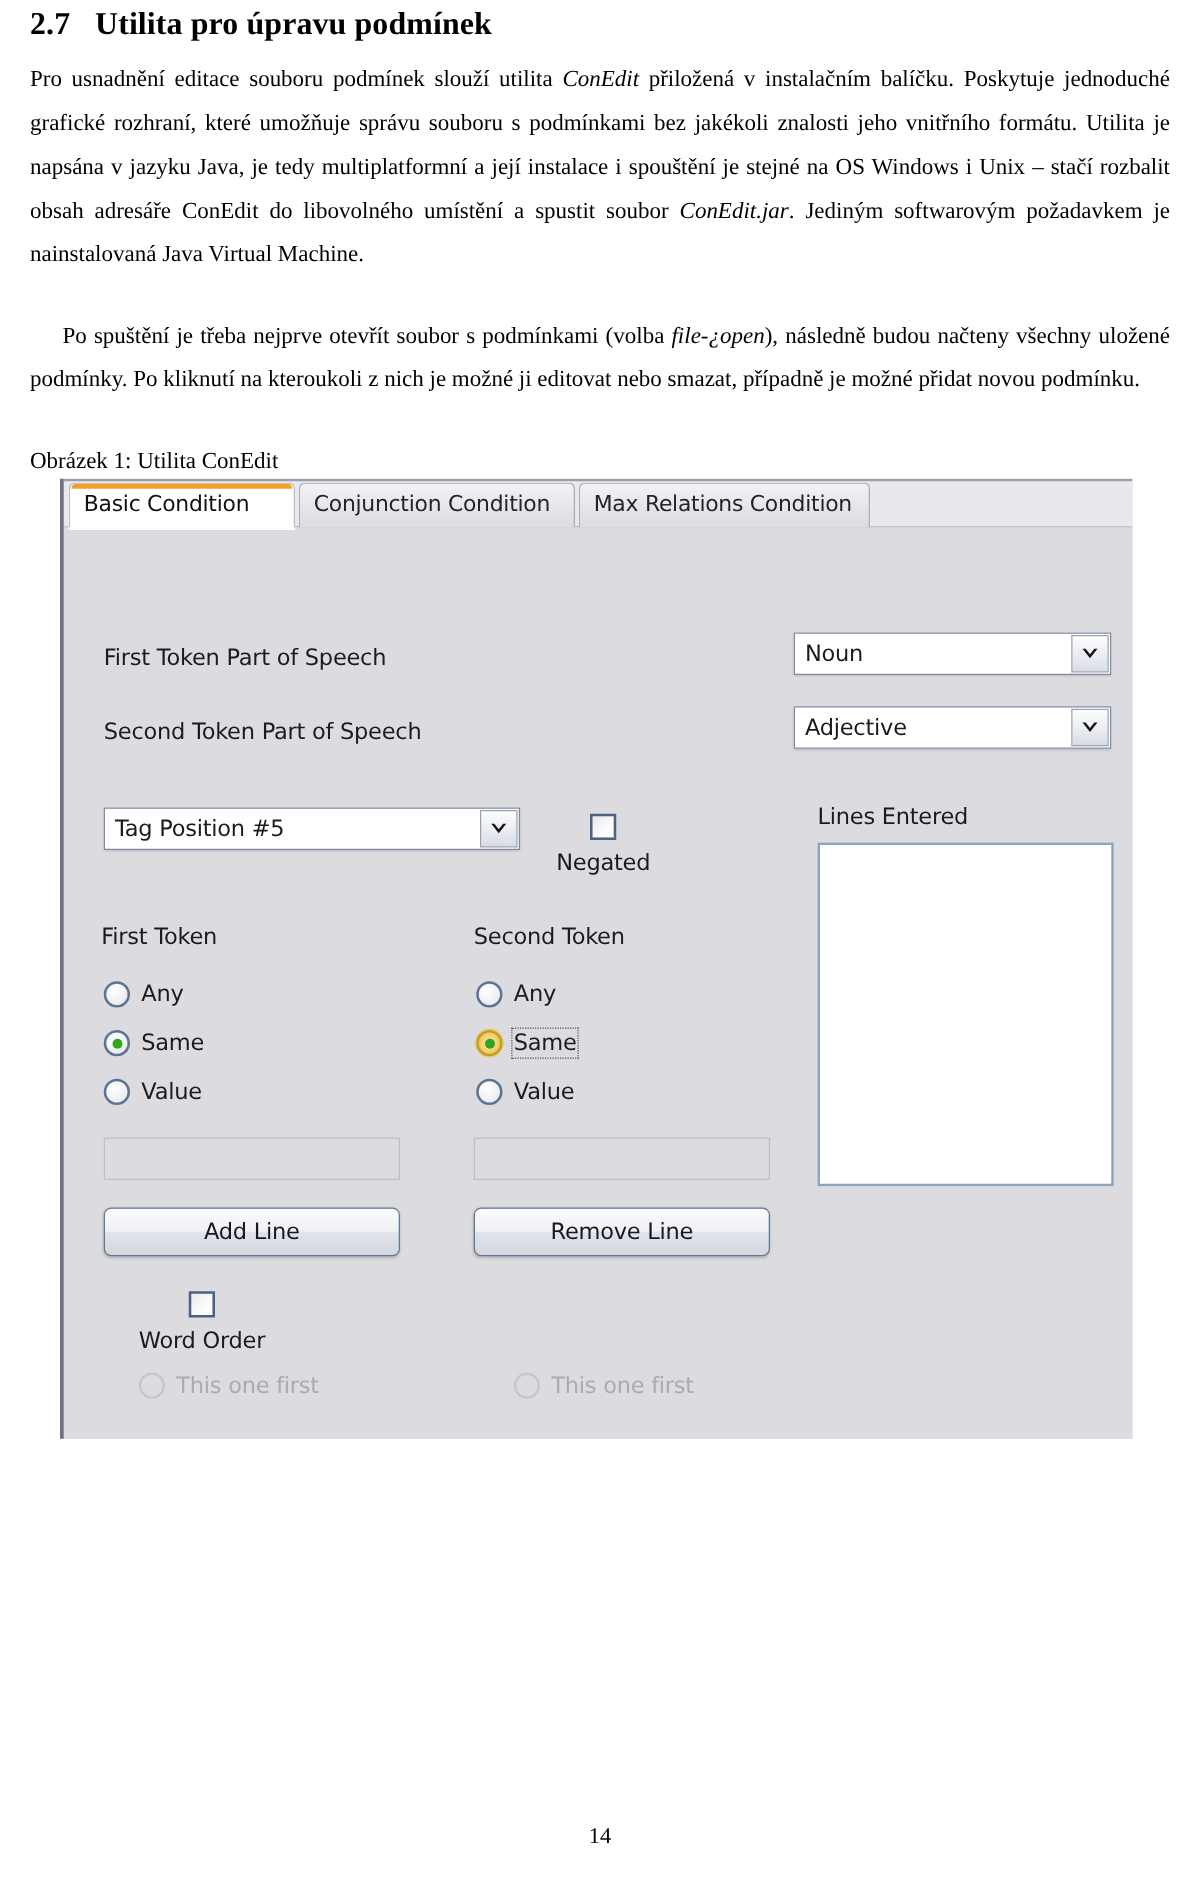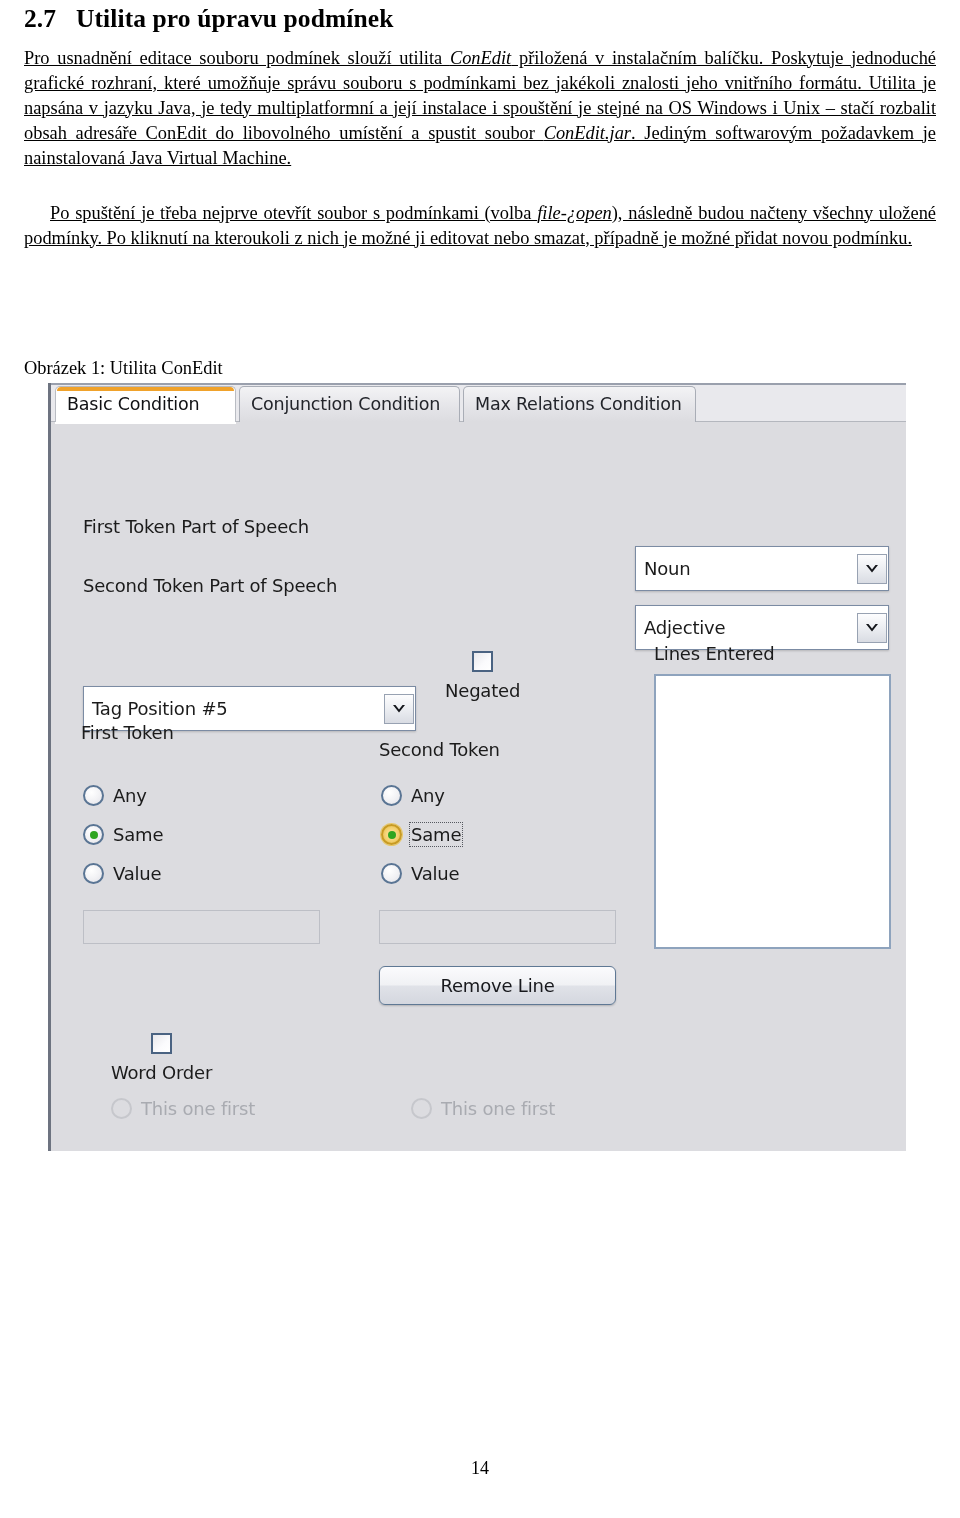--- a/index.html
+++ b/index.html
@@ -39,12 +39,11 @@
 
   p.body-par {
     font-size: 18.4px;
-    line-height: 25px;
+    line-height: 35px;
     text-align: justify;
     margin: 11px 0 0 0;
     text-justify: inter-word;
     hyphens: none;
-    text-decoration: underline;
   }
   p.body-par.indent {
     text-indent: 26px;

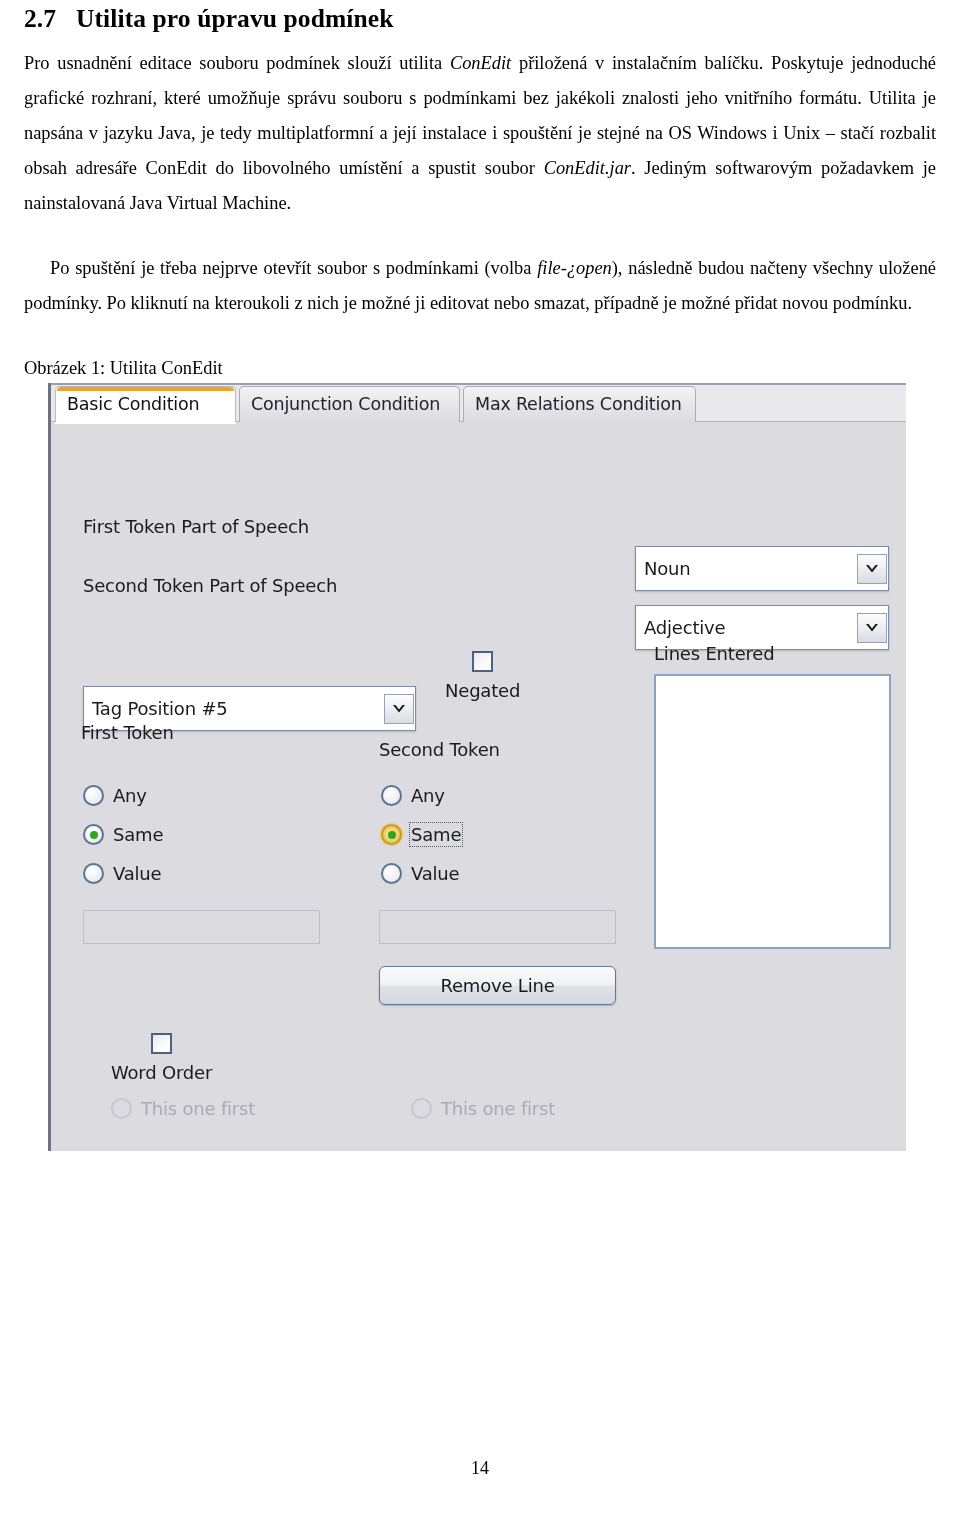--- a/index.html
+++ b/index.html
@@ -149,14 +149,13 @@
   
   .combo {
     position: absolute;
-    height: 45px;
+    height: 34px;
     background: #ffffff;
     border: 1px solid #7b8ba3;
     box-sizing: border-box;
     display: flex;
     align-items: center;
     box-shadow: 0 1px 2px rgba(0,0,0,0.18);
-    margin-top: 40px;
   }
   .combo .val {
     flex: 1 1 auto;

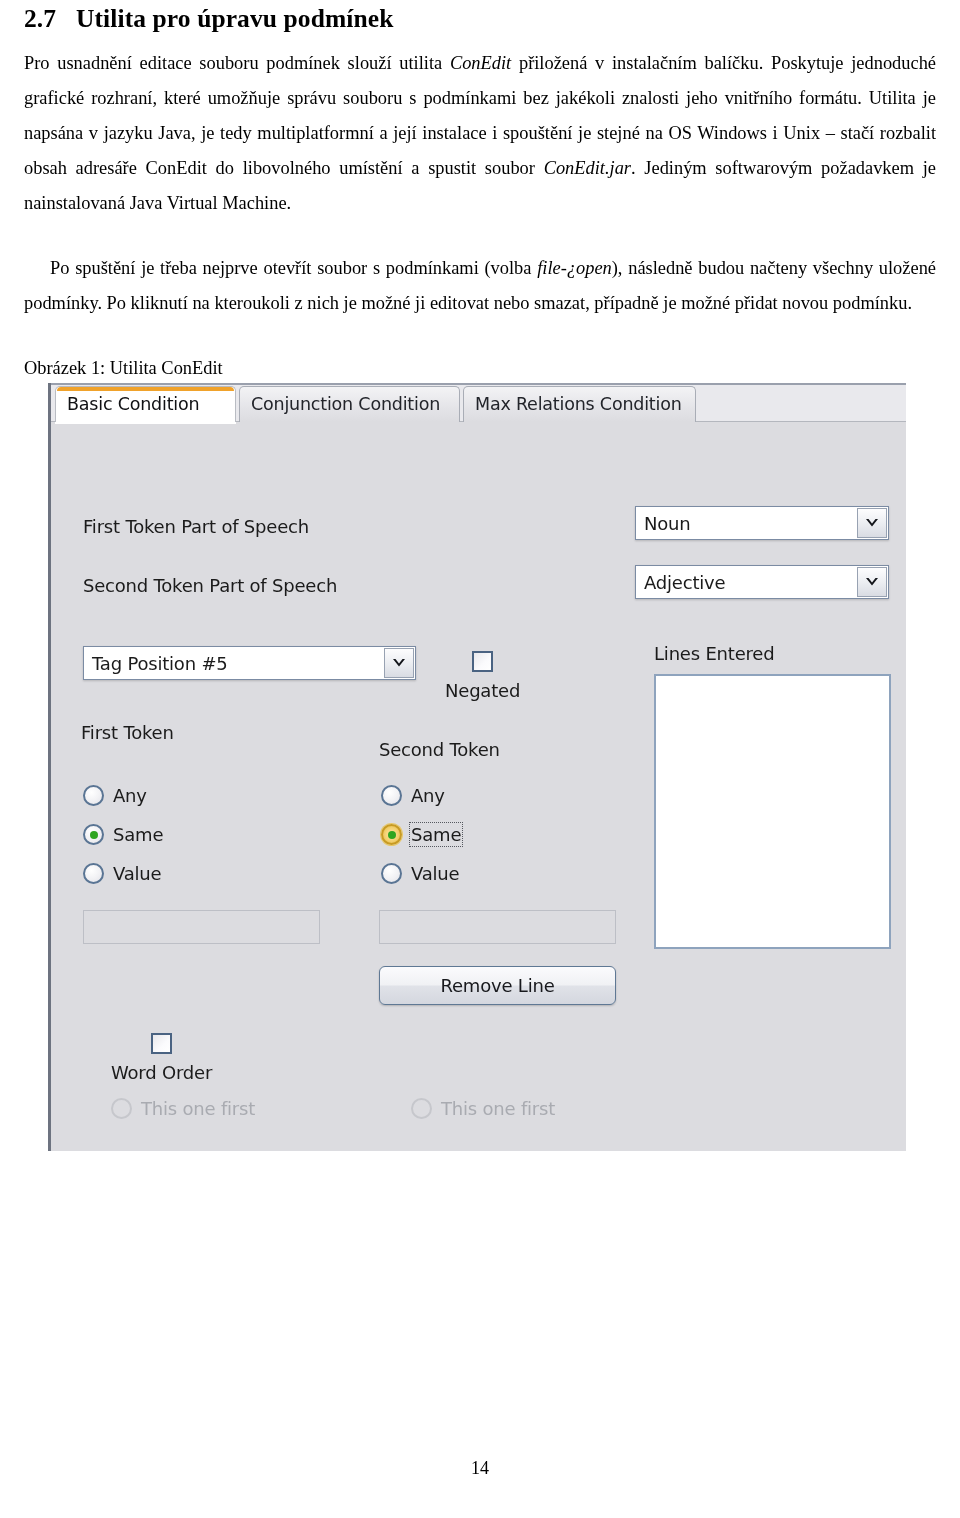--- a/index.html
+++ b/index.html
@@ -346,7 +346,7 @@
     <span class="lbl" style="left:603px;top:221px;">Lines Entered</span>
     <div class="listbox" style="left:603px;top:252px;width:237px;height:275px;"></div>
 
-    <span class="lbl" style="left:30px;top:300px;">First Token</span>
+    <span class="lbl" style="left:30px;top:317px;">First Token</span>
 
     <div class="radio-wrap" style="left:32px;top:363px;">
       <span class="radio"></span>

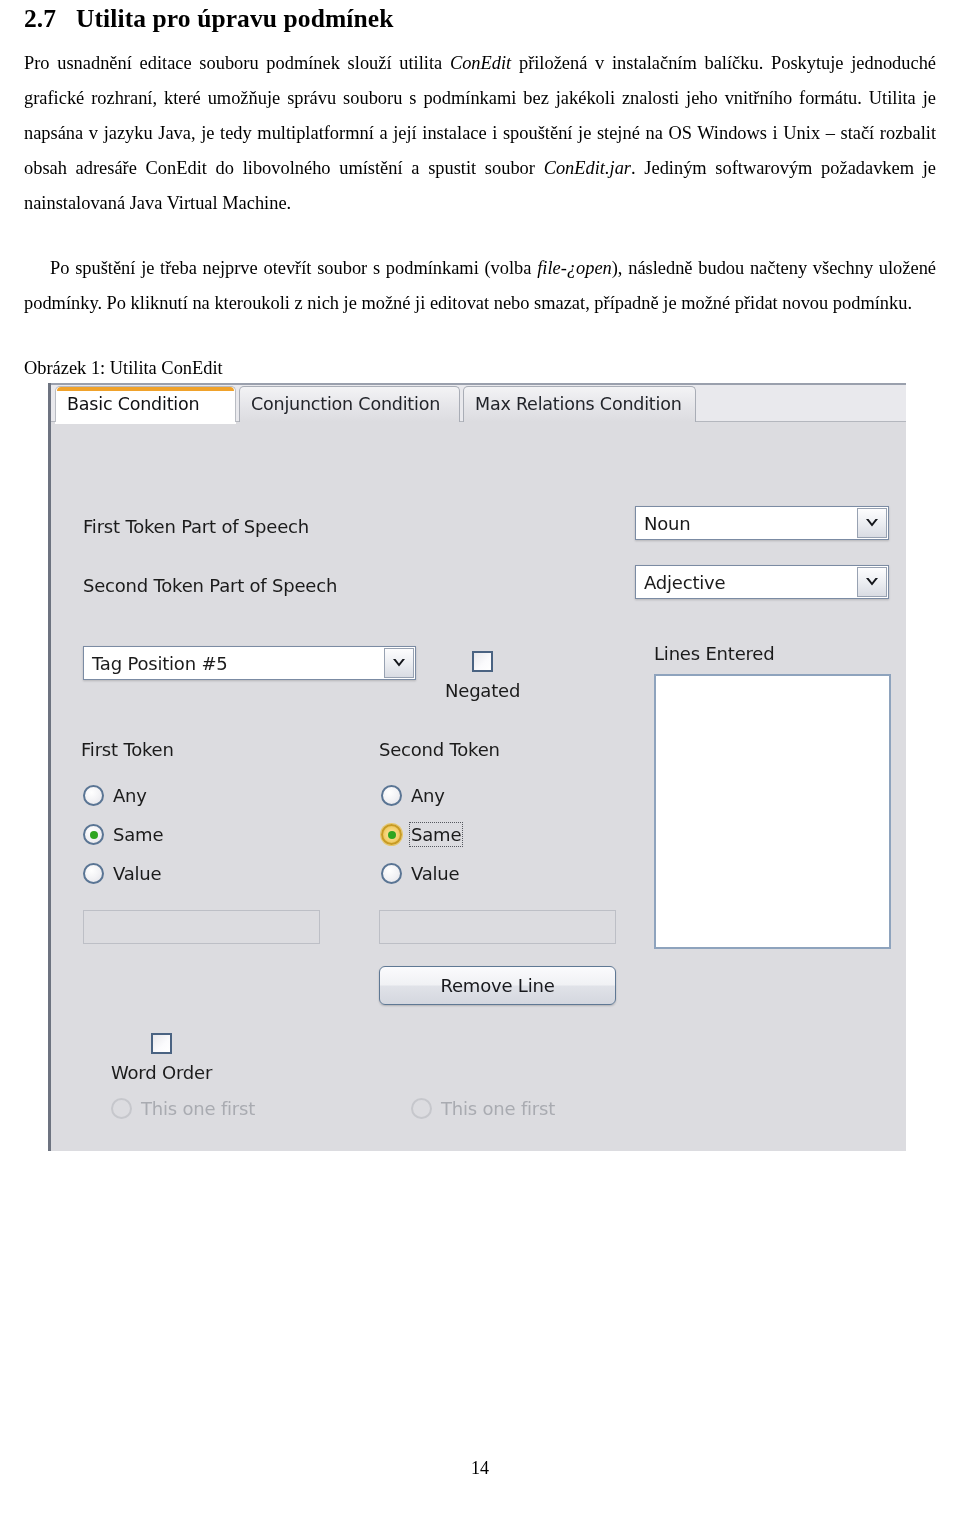--- a/index.html
+++ b/index.html
@@ -379,6 +379,9 @@
     <div class="tfield" style="left:32px;top:488px;width:237px;"></div>
     <div class="tfield" style="left:328px;top:488px;width:237px;"></div>
 
+    <div class="btn" style="left:32px;top:544px;width:237px;">
+      <span>Add Line</span>
+    </div>
     <div class="btn" style="left:328px;top:544px;width:237px;">
       <span>Remove Line</span>
     </div>

